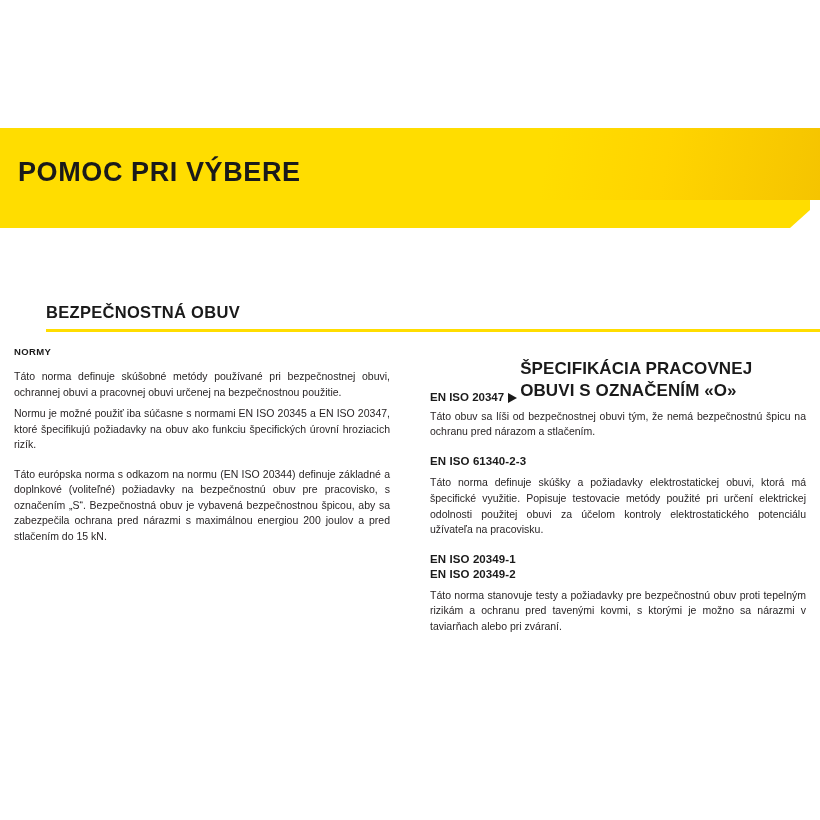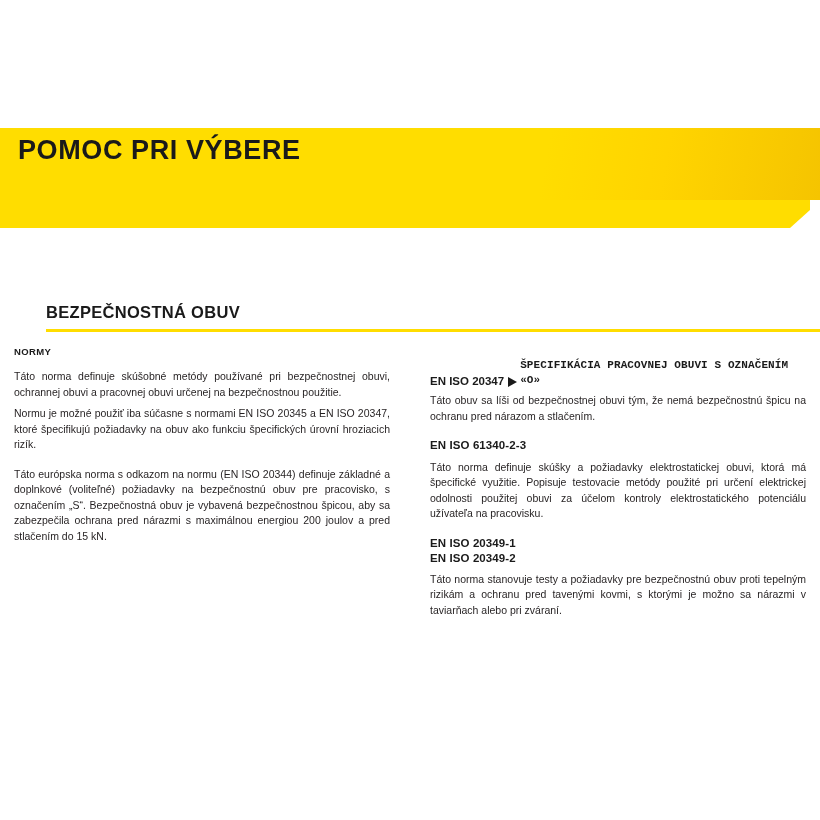--- a/index.html
+++ b/index.html
@@ -64,7 +64,7 @@
   }
   .banner-title {
     position: absolute;
-    top: 7px;
+    top: 29px;
     left: 18px;
     font-size: 27px;
     font-weight: bold;

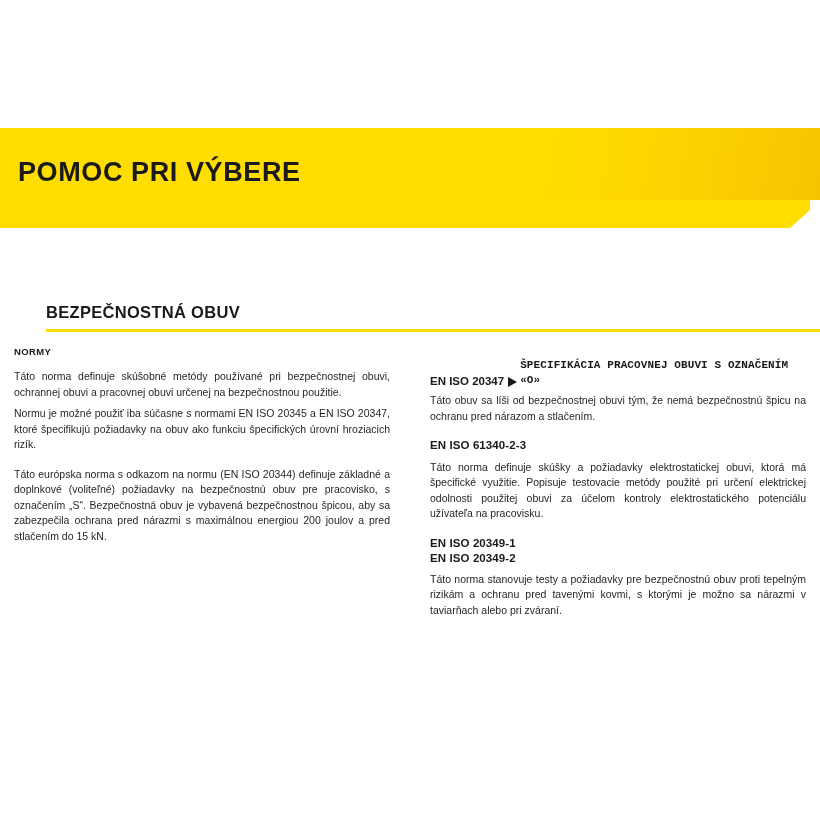--- a/index.html
+++ b/index.html
@@ -162,12 +162,11 @@
   .arrow-icon svg { display: block; }
   .arrow-head .htext {
     flex: 1 1 auto;
-    font-size: 11px;
+    font-size: 17px;
     font-weight: bold;
     color: #1a1a1a;
     line-height: 1.32;
     letter-spacing: 0.1px;
-    font-family: Liberation Mono, monospace;
   }
   .spacer-12 { height: 12px; }
 </style>

